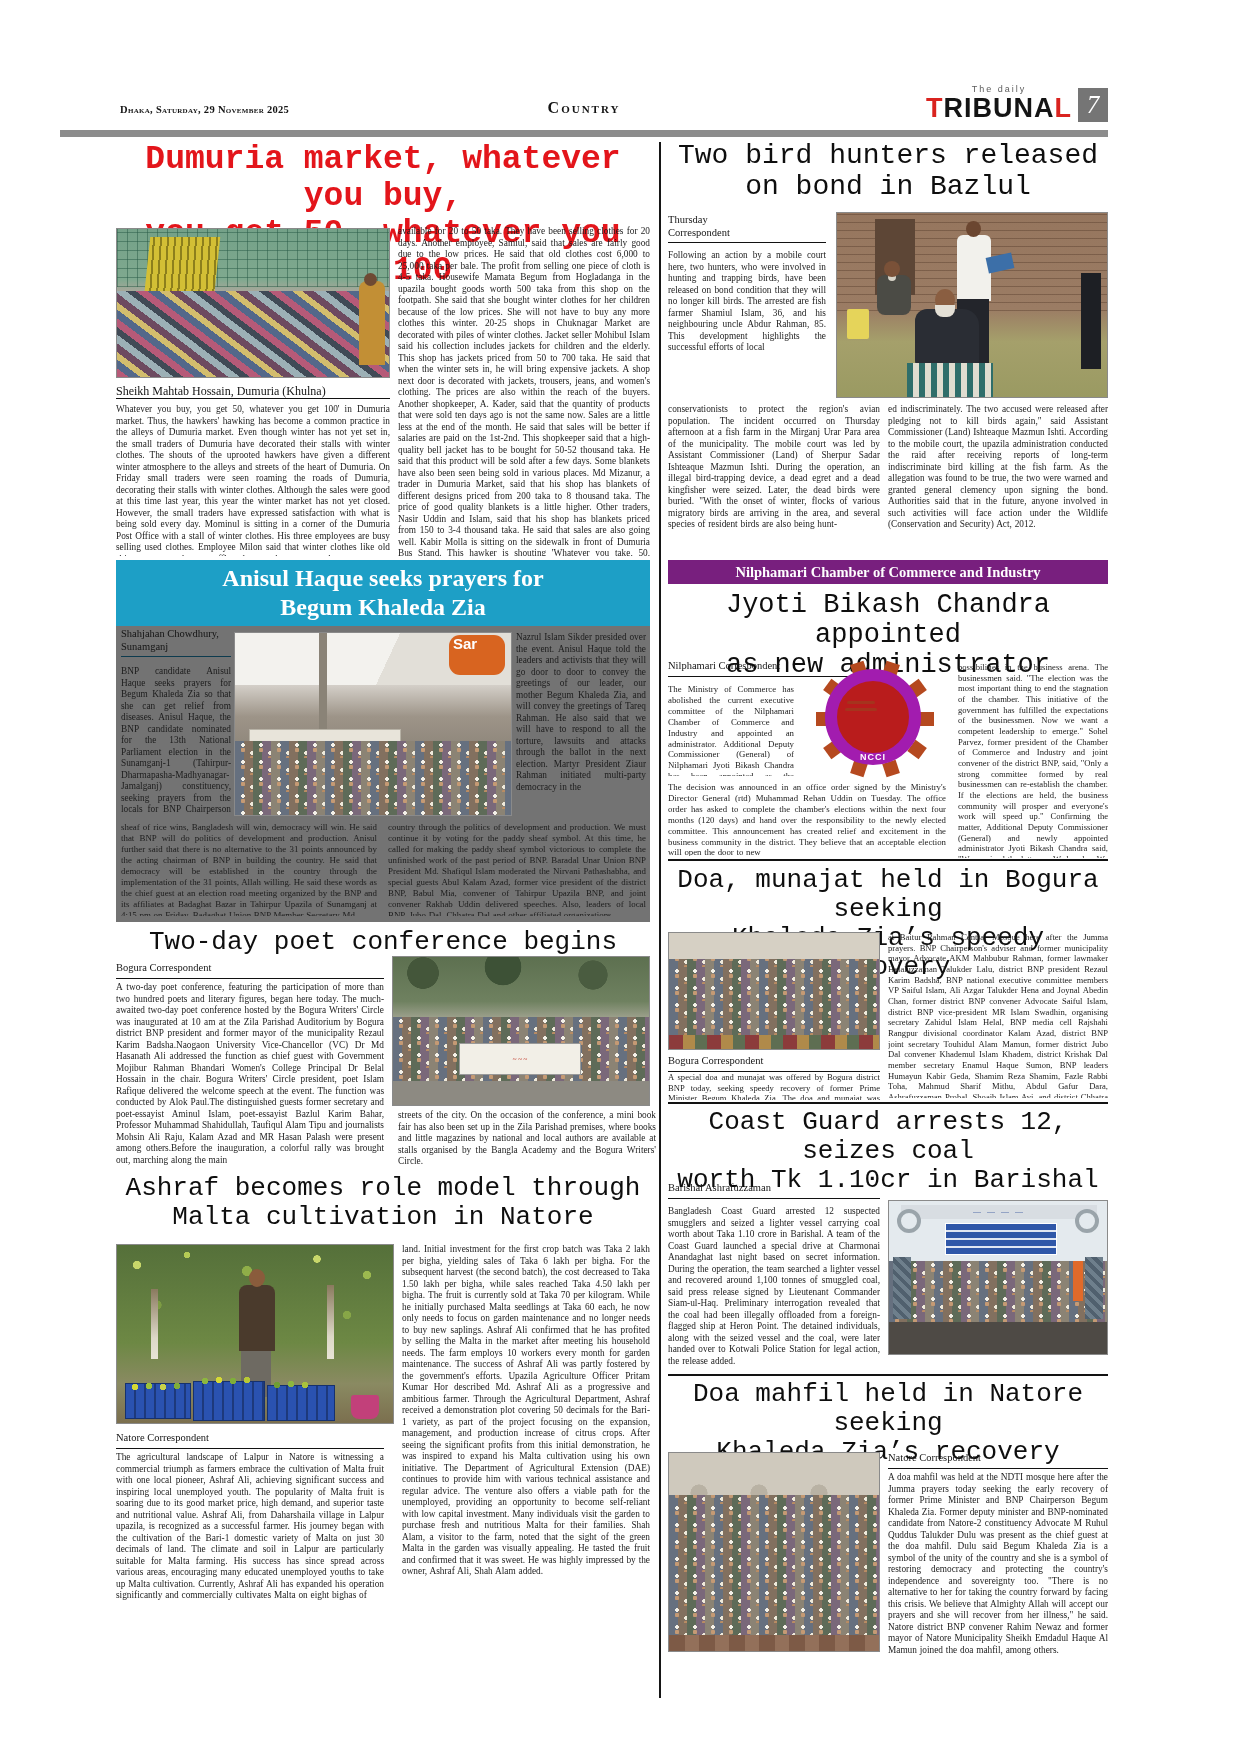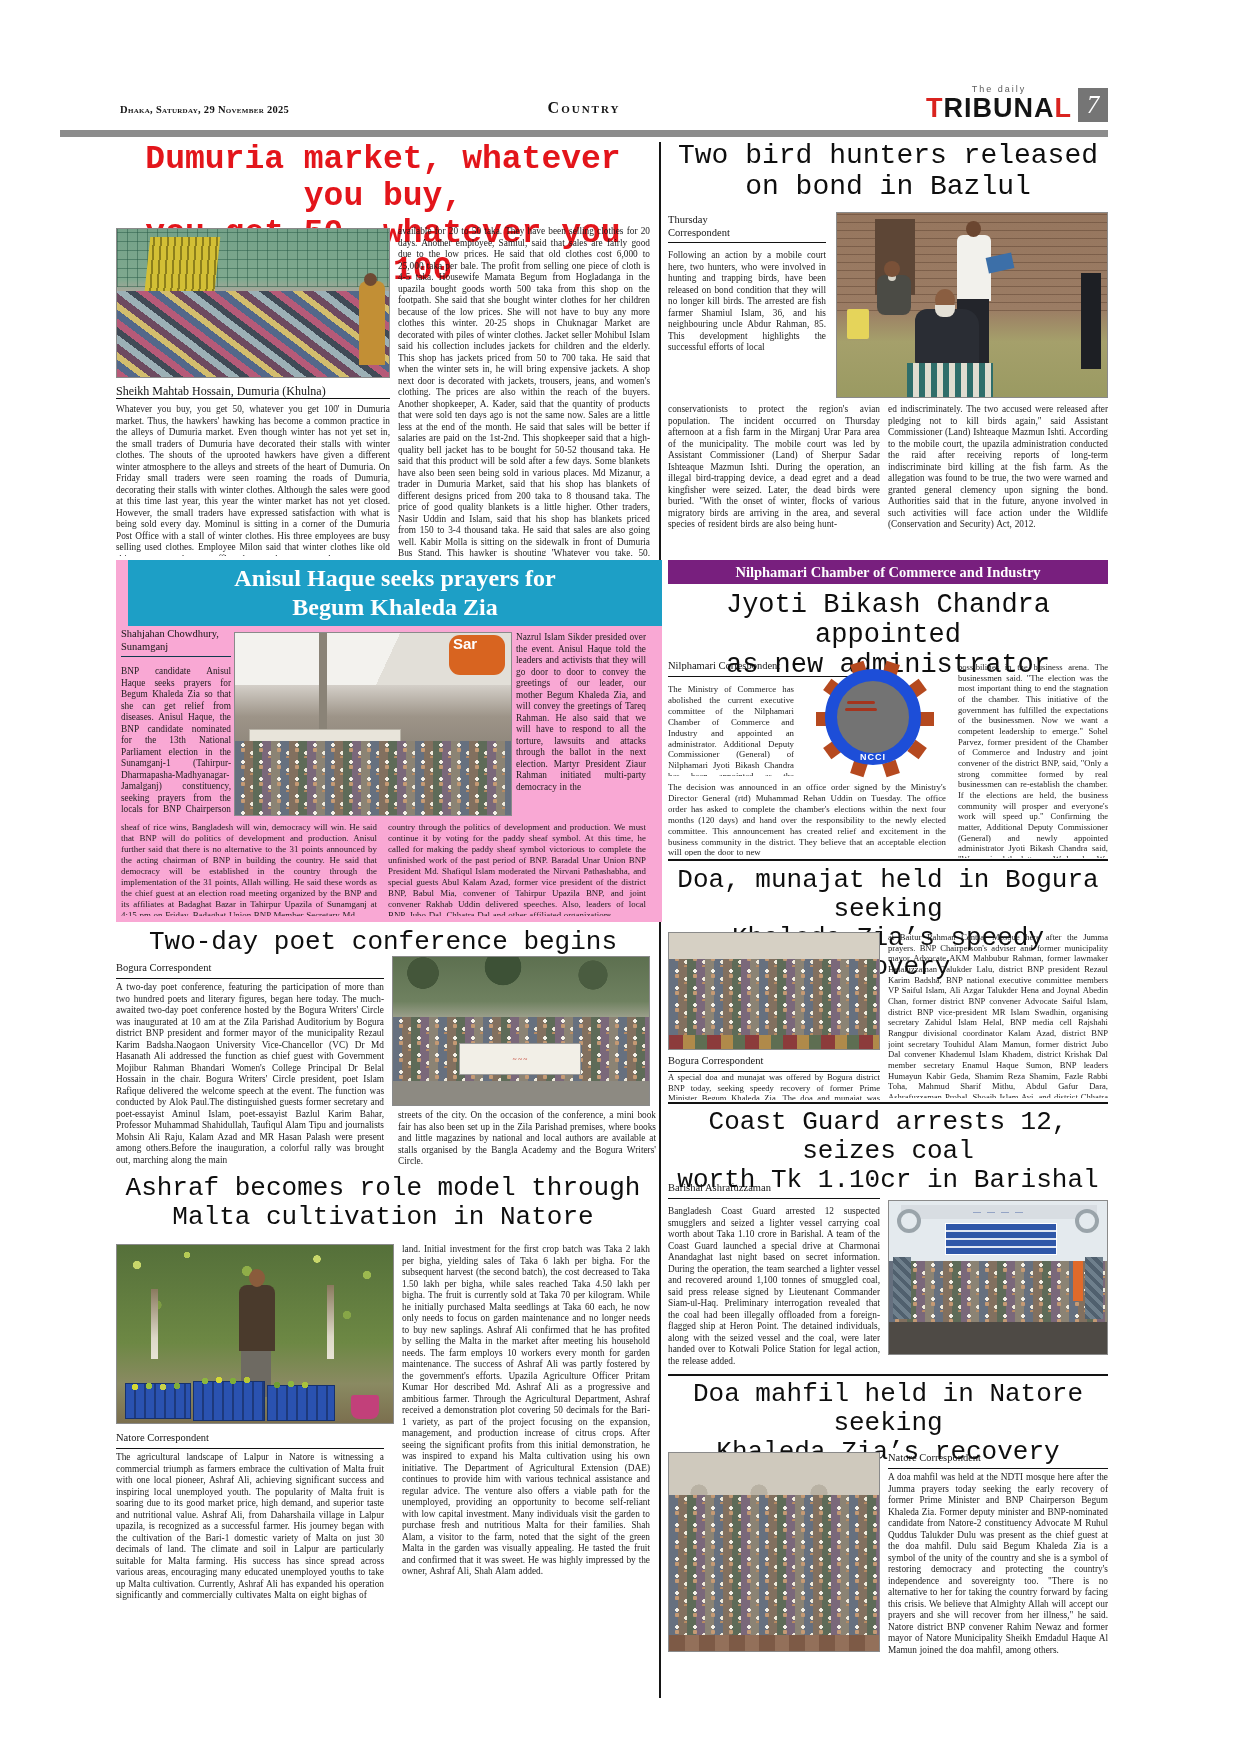--- a/index.html
+++ b/index.html
@@ -119,7 +119,7 @@
   <div class="abs body-txt" style="left:668px;top:404px;width:212px;height:150px;">conservationists to protect the region's avian population. The incident occurred on Thursday afternoon at a fish farm in the Mirganj Urar Para area of the municipality. The mobile court was led by Assistant Commissioner (Land) of Sherpur Sadar Ishteaque Mazmun Ishti. During the operation, an illegal bird-trapping device, a dead egret and a dead kingfisher were seized. Later, the dead birds were buried. "With the onset of winter, flocks of various migratory birds are arriving in the area, and several species of resident birds are also being hunt-</div>
   <div class="abs body-txt" style="left:888px;top:404px;width:220px;height:150px;">ed indiscriminately. The two accused were released after pledging not to kill birds again," said Assistant Commissioner (Land) Ishteaque Mazmun Ishti. According to the mobile court, the upazila administration conducted the raid after receiving reports of long-term indiscriminate bird killing at the fish farm. As the allegation was found to be true, the two were warned and granted general clemency upon signing the bond. Authorities said that in the future, anyone involved in such activities will face action under the Wildlife (Conservation and Security) Act, 2012.</div>
 
-  <div class="abs" style="left:116px;top:560px;width:534px;height:362px;background:#f9a8d4;padding-left:12px;">
+  <div class="abs" style="left:116px;top:560px;width:534px;height:362px;background:#737373;">
     <div id="anisul-banner" style="height:62px;">
       <div>Anisul Haque seeks prayers for</div>
       <div>Begum Khaleda Zia</div>

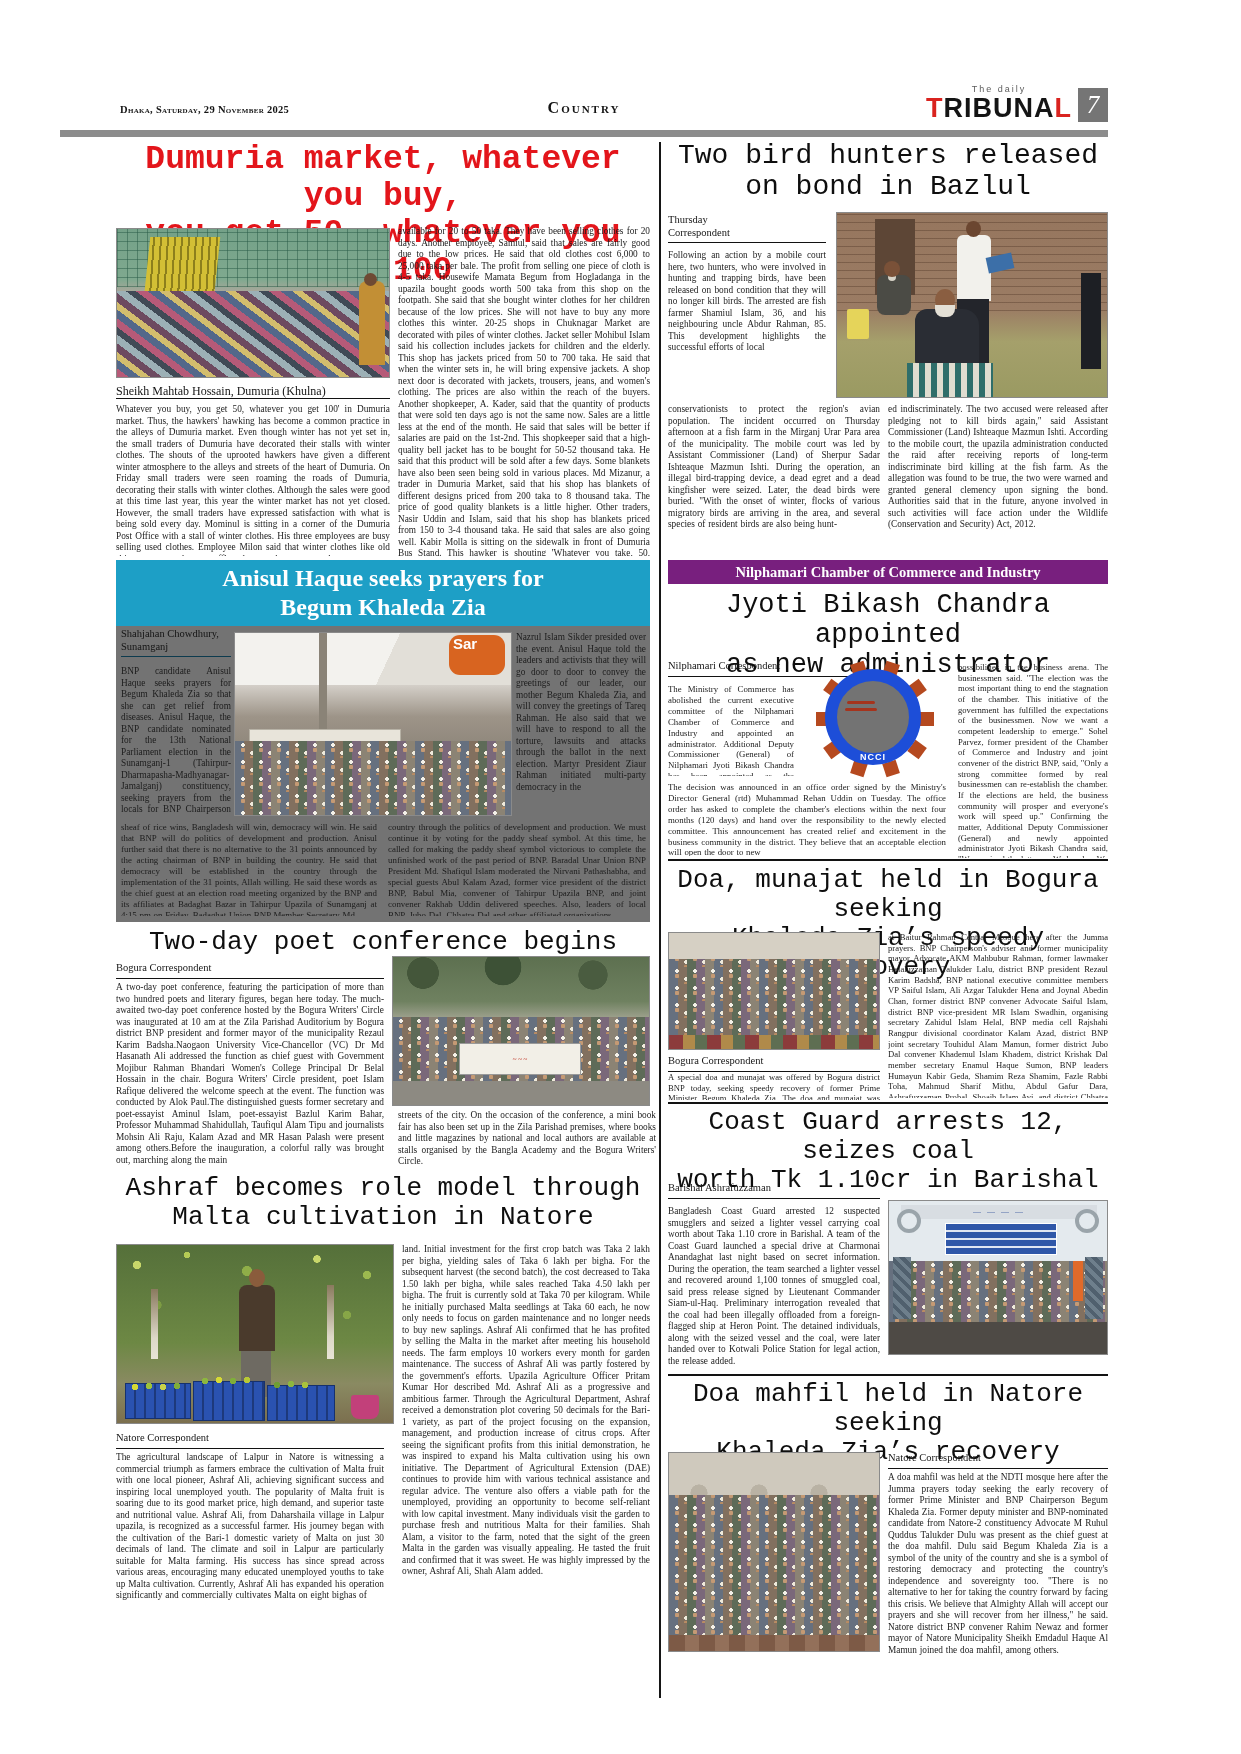--- a/index.html
+++ b/index.html
@@ -35,8 +35,8 @@
               line-height:24px;}
   
   .ray{position:absolute;width:14px;height:14px;background:#b5491f;left:68px;top:52px;}
-  #ncci-ring{position:absolute;left:25px;top:9px;width:72px;height:72px;border:12px solid #1d4ed8;
-             border-radius:50%;background:#737373;}
+  #ncci-ring{position:absolute;left:25px;top:9px;width:72px;height:72px;border:12px solid #a21caf;
+             border-radius:50%;background:#b91c1c;}
   #ncci-ring .bar{position:absolute;background:#a5341d;height:3px;border-radius:2px;}
   #ncci-label{position:absolute;left:0;right:0;bottom:-9px;text-align:center;color:#fff;
               font-size:9px;font-weight:bold;font-family:"Liberation Sans",sans-serif;letter-spacing:1px;}

